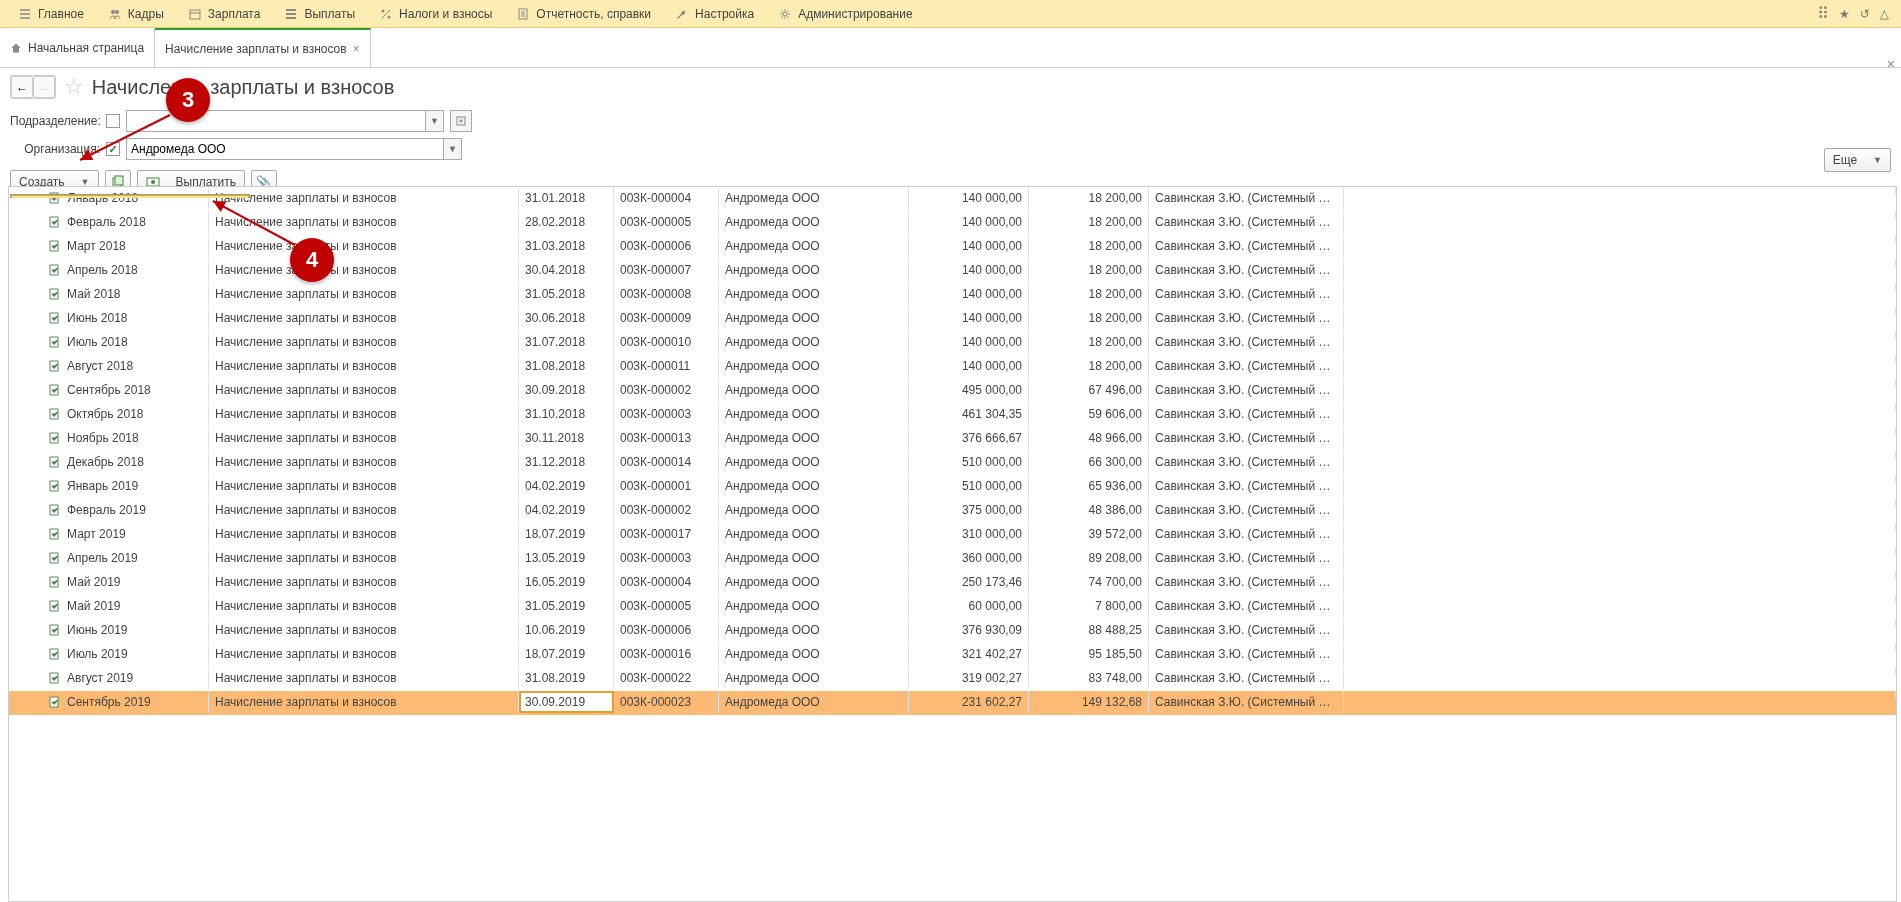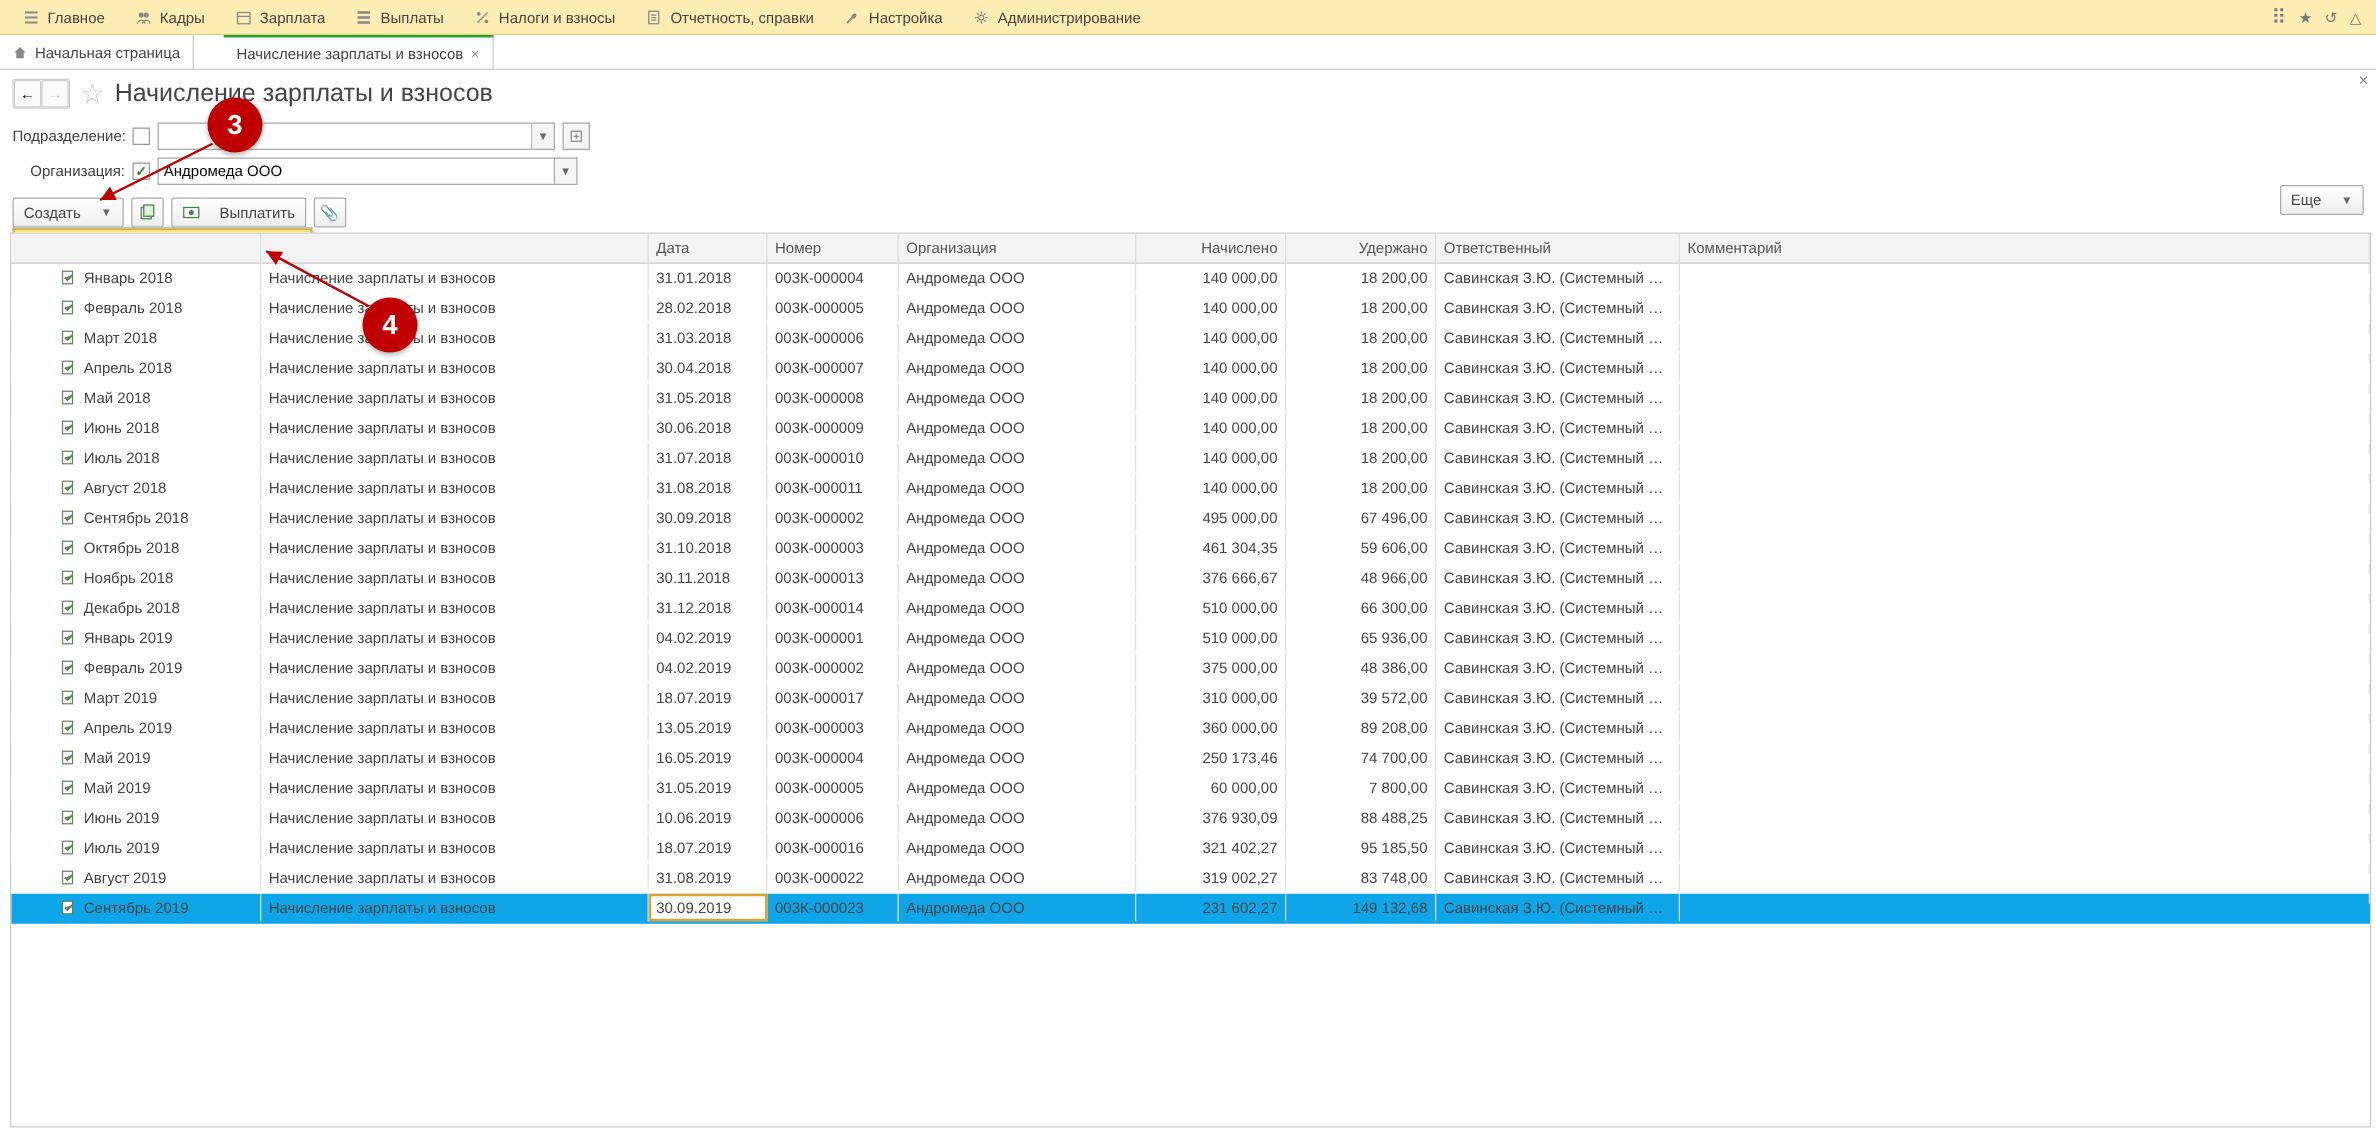--- a/index.html
+++ b/index.html
@@ -12,7 +12,7 @@
   .topbar .right-icons { display: flex; align-items: center; gap: 10px; padding-right: 6px; }
   .topbar .right-icons span { color: #777; cursor: pointer; }
 
-  .tabbar { background: #fff; display: flex; align-items: center; height: 28px; border-bottom: 1px solid #ccc; gap: 24px; }
+  .tabbar { background: #fff; display: flex; align-items: center; height: 40px; border-bottom: 1px solid #ccc; }
   .tabbar .tab { display: flex; align-items: center; gap: 6px; padding: 0 10px; height: 100%; border-right: 1px solid #ccc; color: #444; }
   .tabbar .tab.active { border-top: 2px solid #2aa02a; }
   .tabbar .tab .close { color: #888; cursor: pointer; }

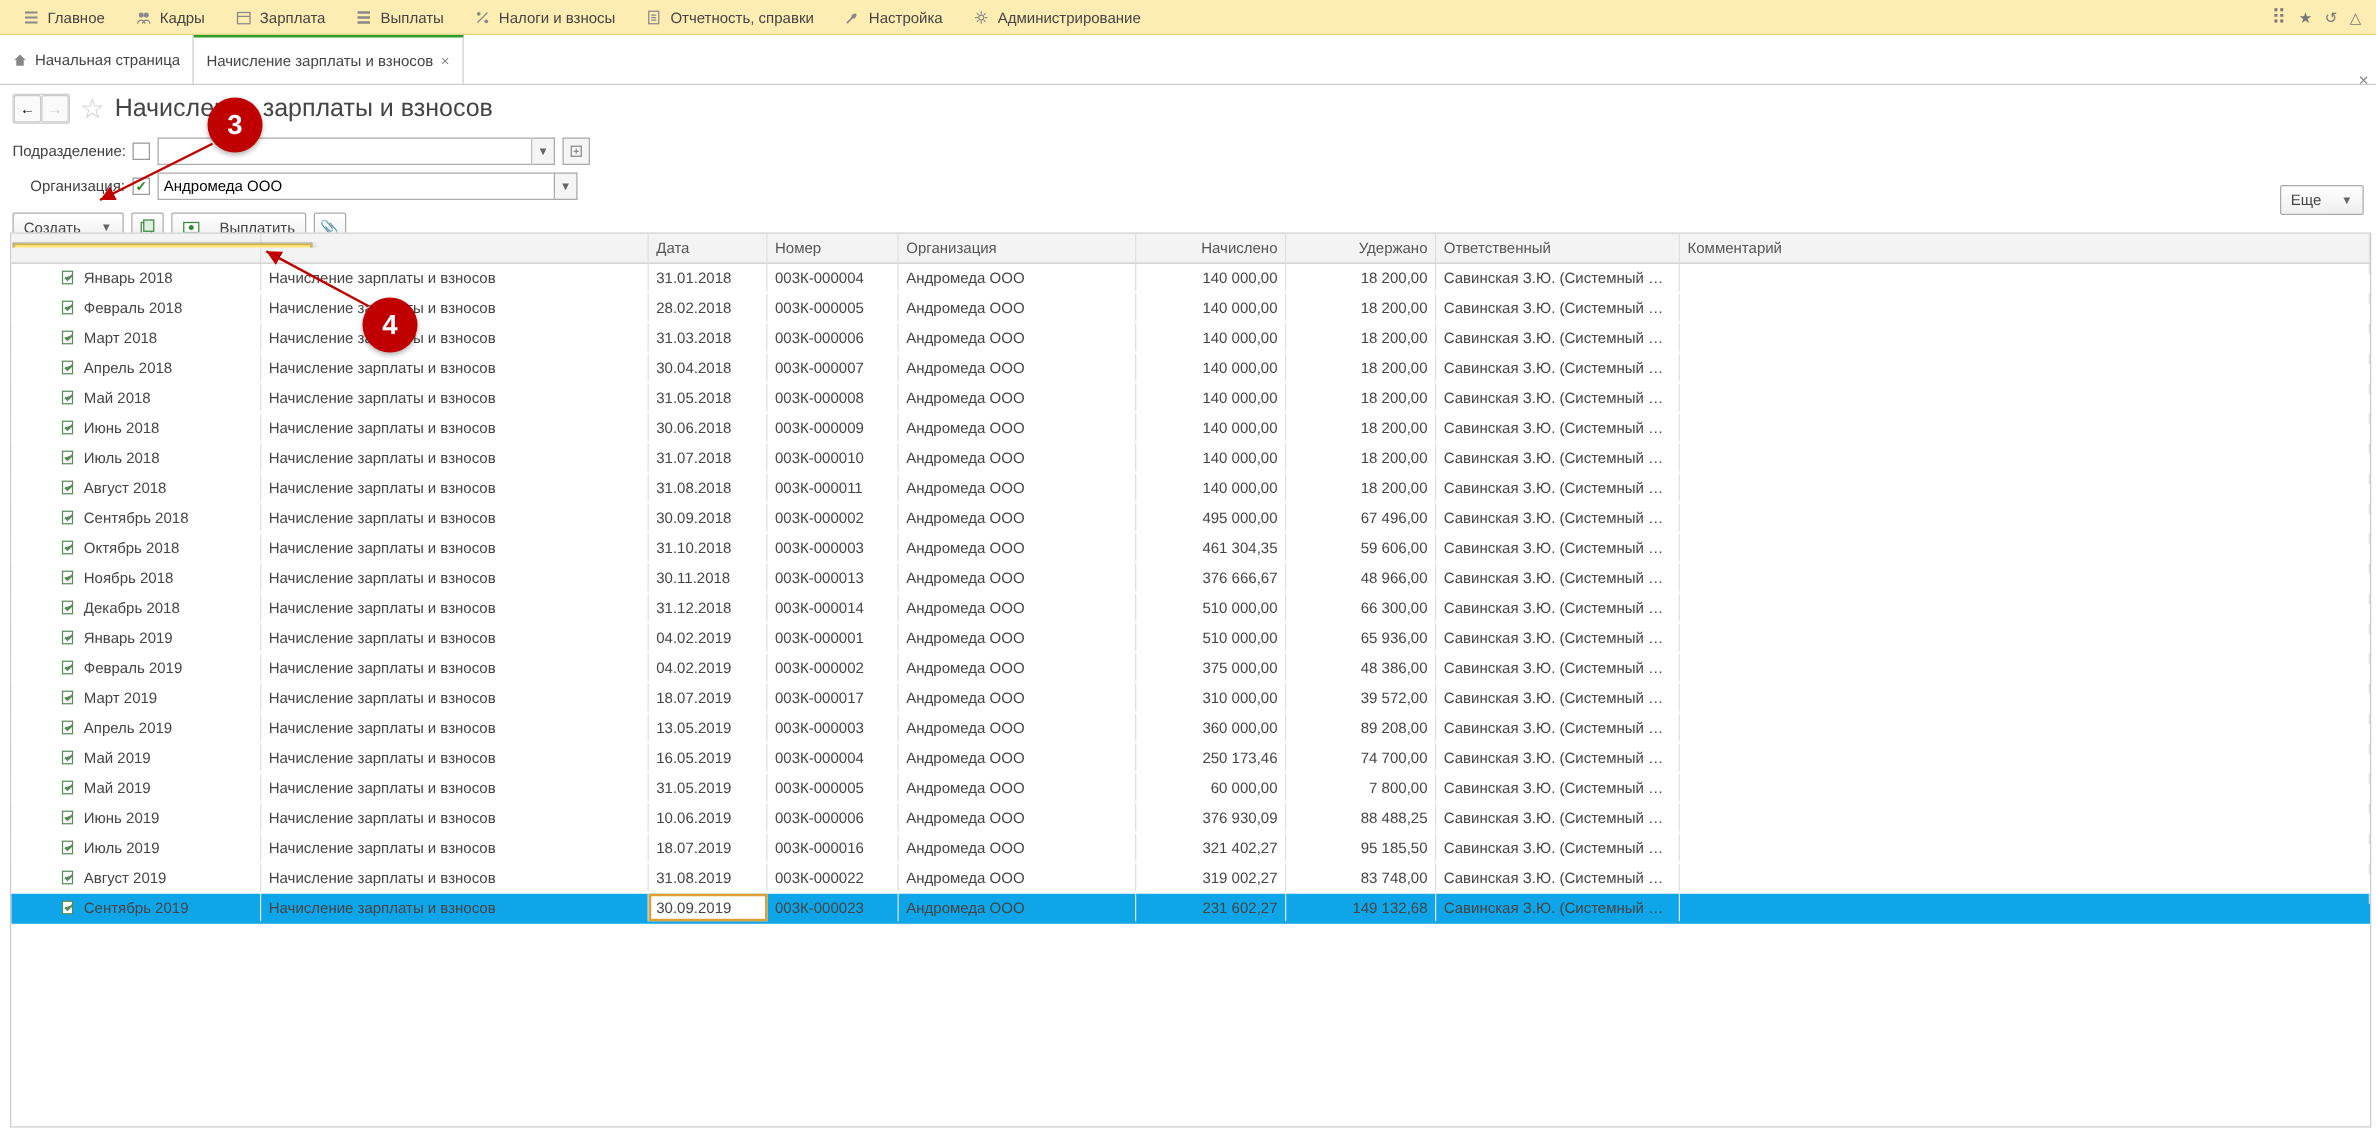--- a/index.html
+++ b/index.html
@@ -220,17 +220,6 @@
 </div>
 
 <div class="table-wrap">
-  <div class="thead">
-    <div class="th col-period"></div>
-    <div class="th col-doctype"></div>
-    <div class="th col-date">Дата</div>
-    <div class="th col-num">Номер</div>
-    <div class="th col-org">Организация</div>
-    <div class="th col-accr">Начислено</div>
-    <div class="th col-with">Удержано</div>
-    <div class="th col-resp">Ответственный</div>
-    <div class="th col-comm">Комментарий</div>
-  </div>
   <div class="tbody" id="tbody">
       <div class="trow">
         <div class="td col-period">

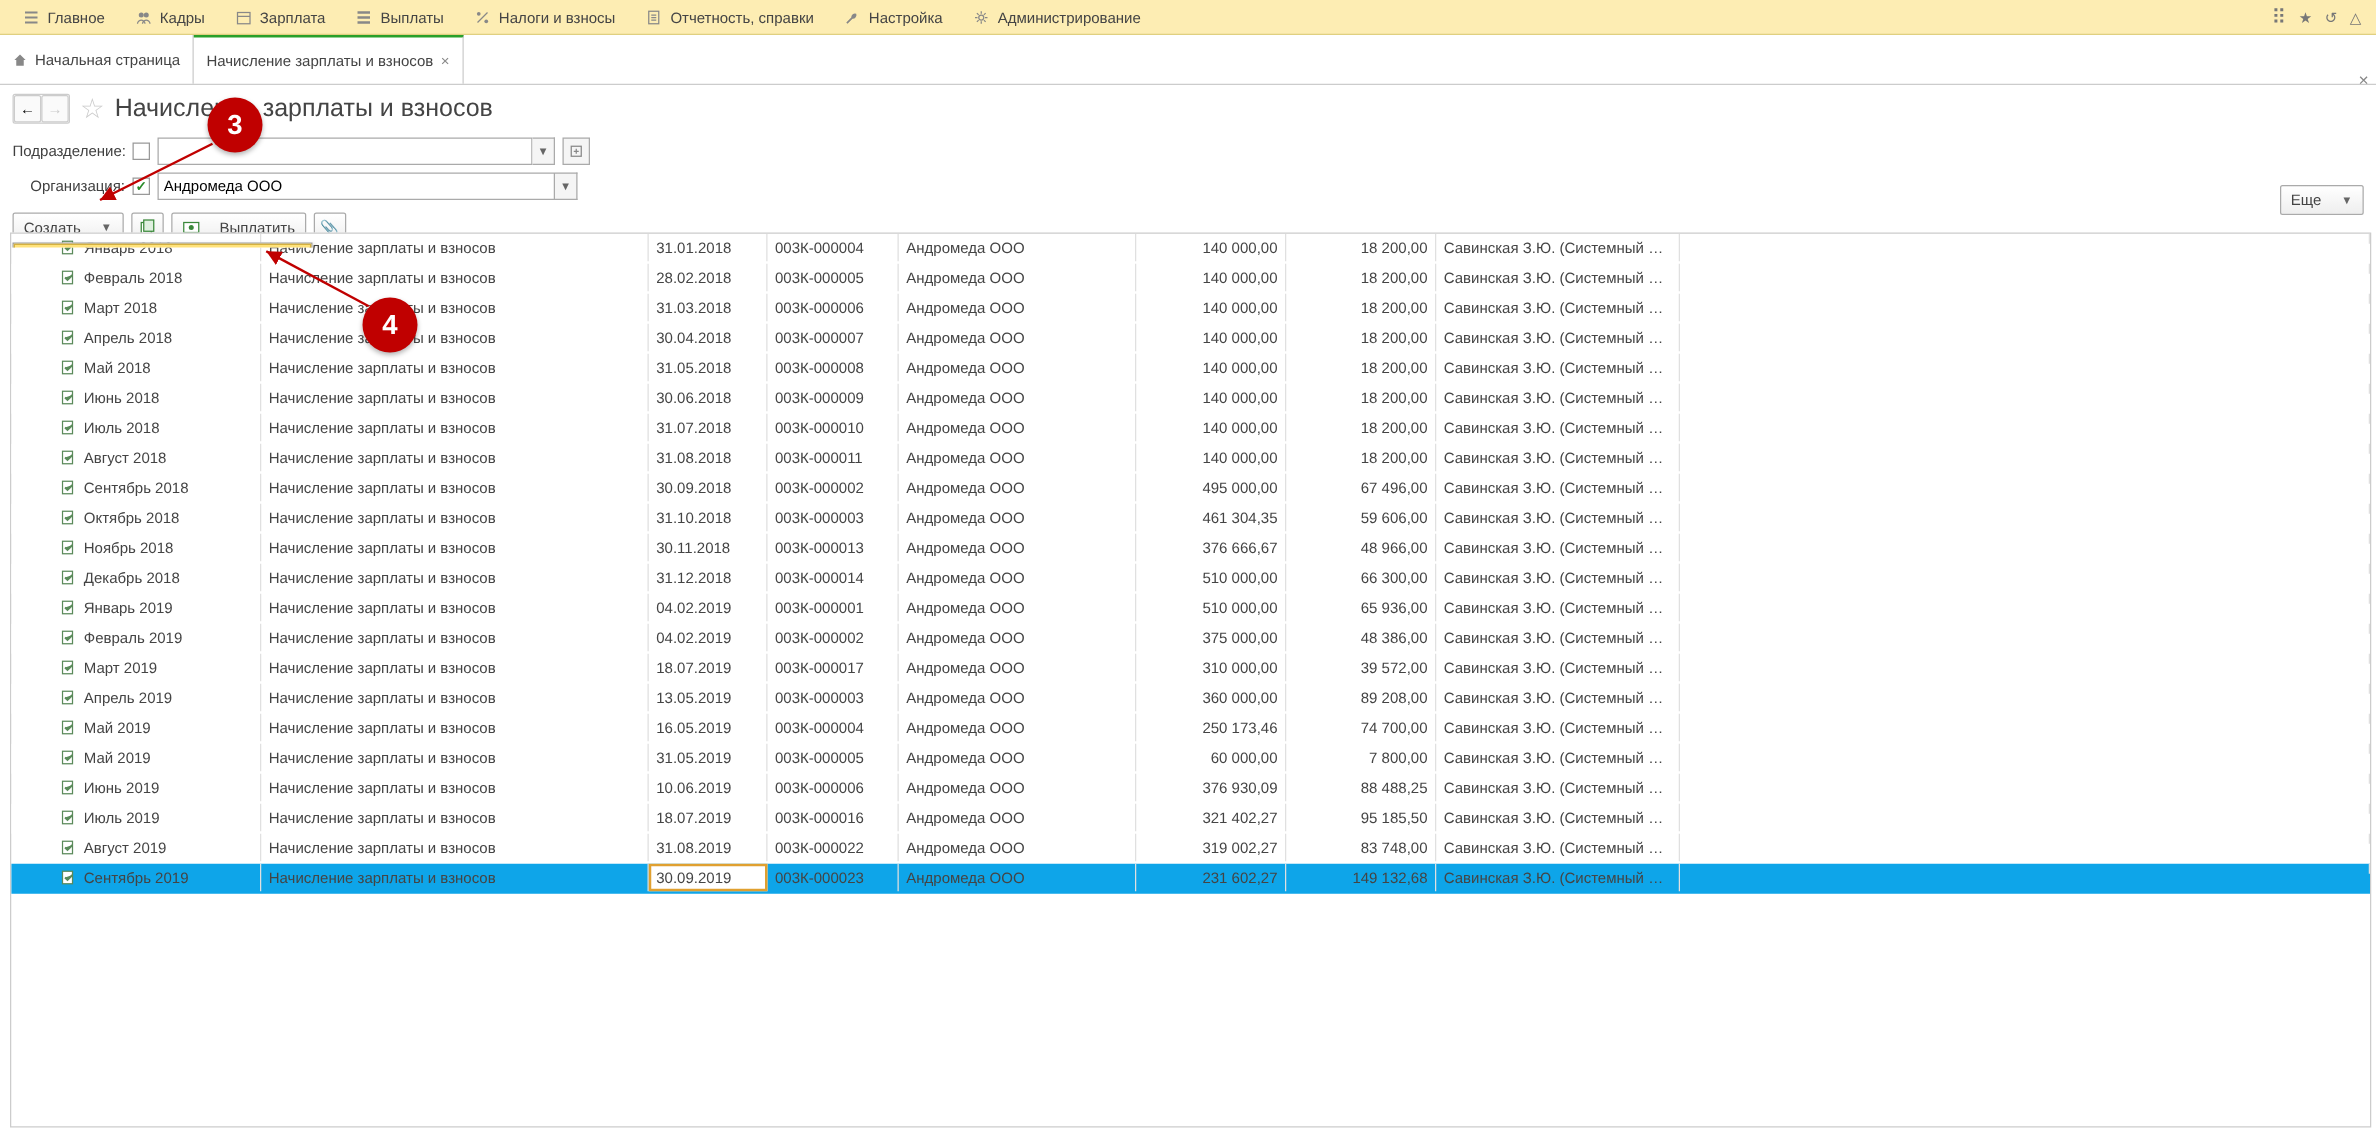--- a/index.html
+++ b/index.html
@@ -60,7 +60,7 @@
   .tbody { overflow-y: auto; height: calc(100% - 24px); }
   .trow { height: 24px; align-items: flex-start; }
   .trow:nth-child(even) { background: #fff; }
-  .trow.selected { background: #0ea5e9; }
+  .trow.selected { background: #fdba74; }
   .trow.selected .col-date { background: #fff; border: 2px solid #e0a030; padding: 2px 4px; }
   .doc-icon { width: 12px; height: 12px; }
   .doc-icon rect { fill: #fff; stroke: #5a8a5a; }

